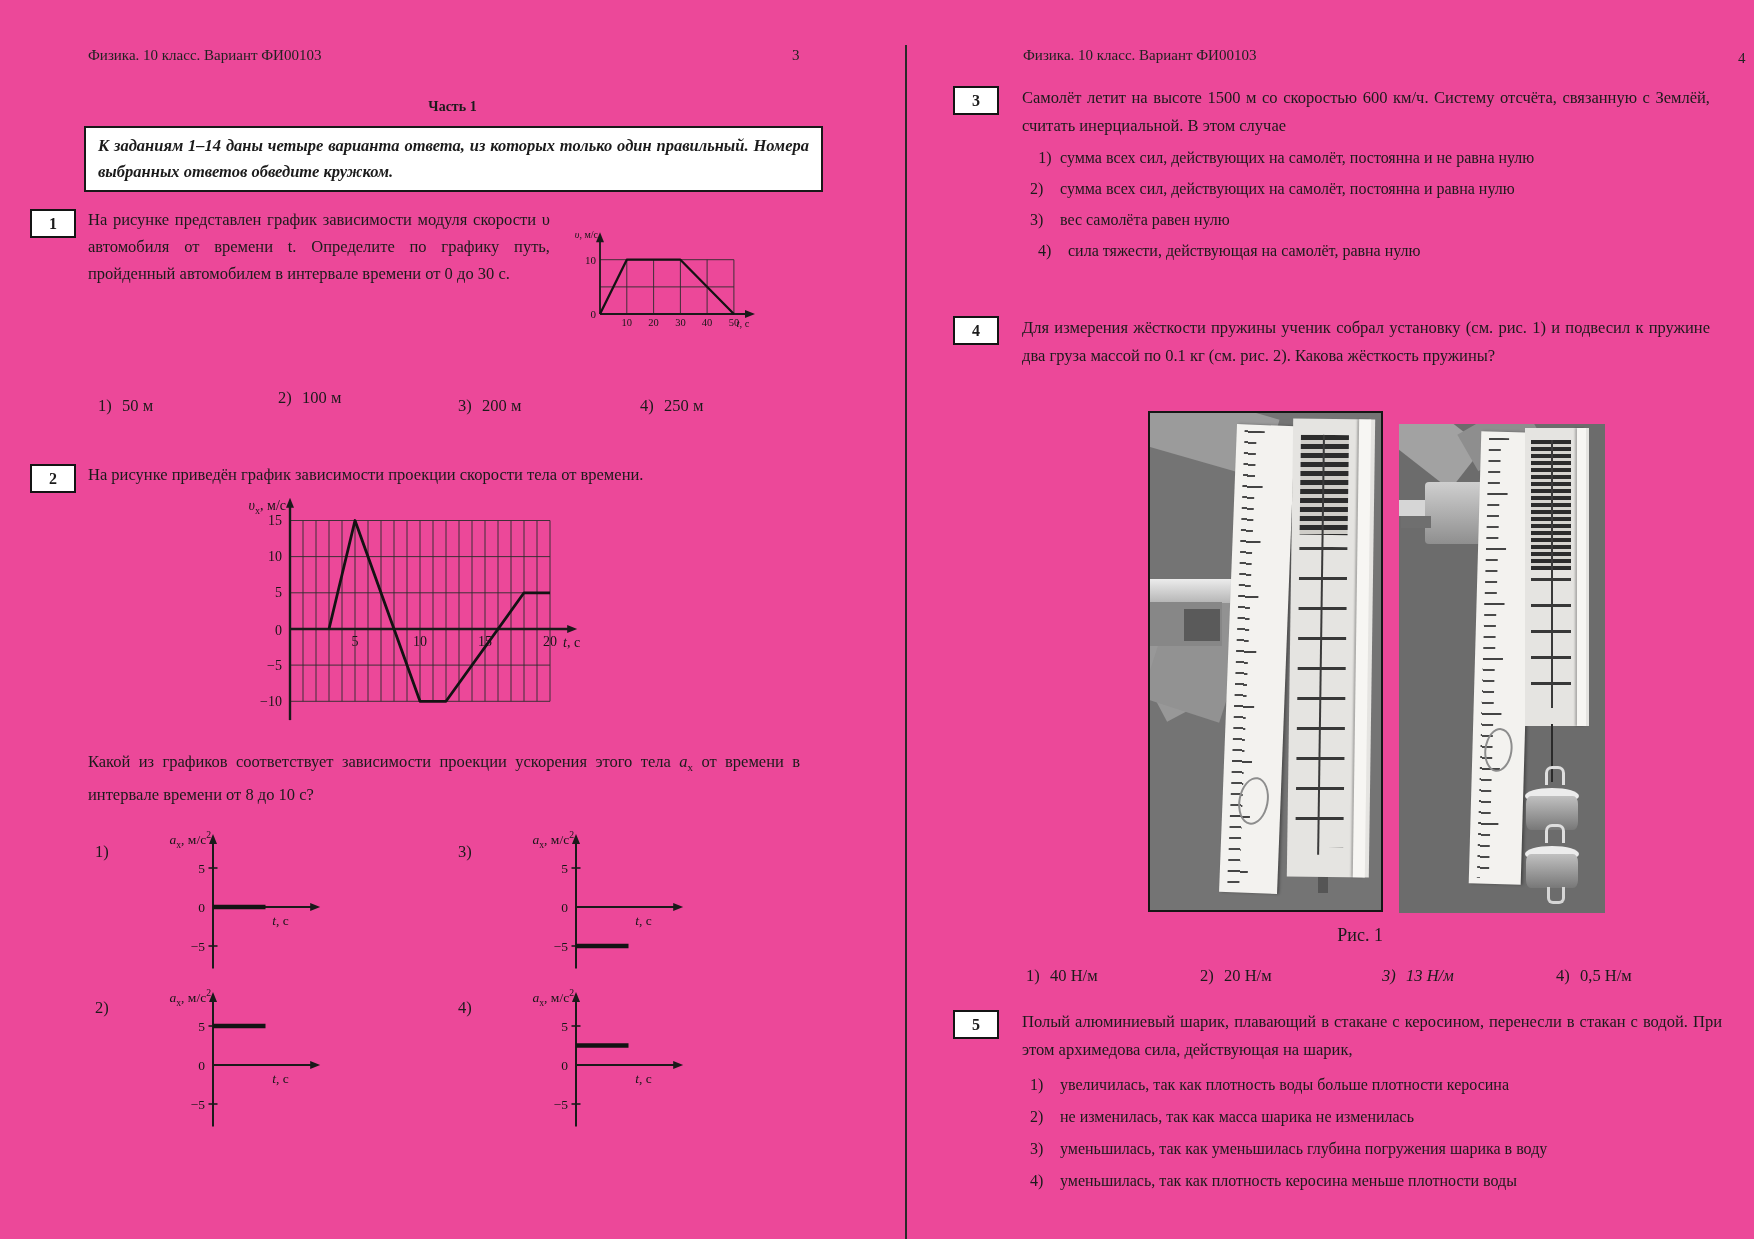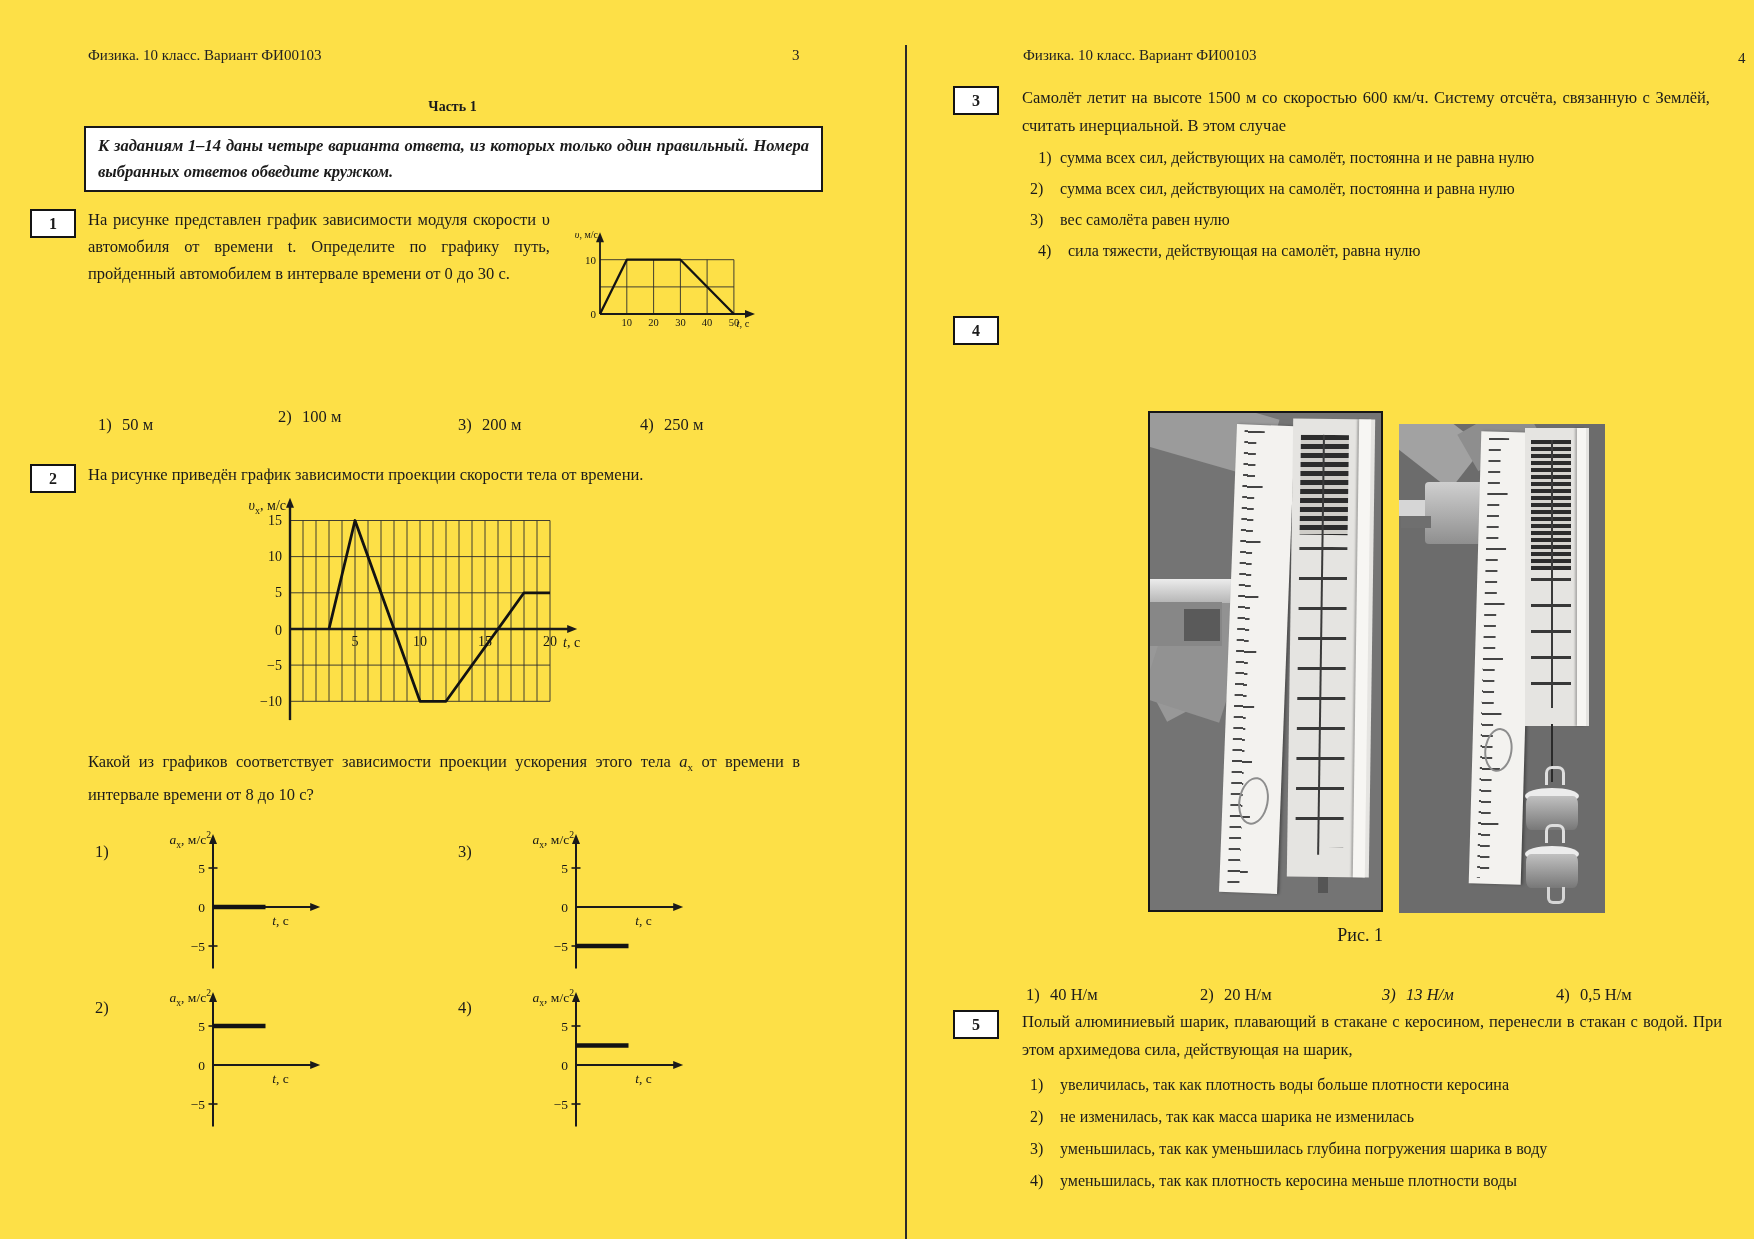--- a/index.html
+++ b/index.html
@@ -3,7 +3,7 @@
 <meta charset="utf-8">
 <style>
   html,body{margin:0;padding:0;background:#e9e9e9;}
-  .sheet{position:relative;width:1754px;height:1239px;background:#fde047;overflow:hidden;
+  .sheet{position:relative;width:1754px;height:1239px;background:#ec4899;overflow:hidden;
          font-family:"Liberation Serif","DejaVu Serif",serif;color:#1b1b1b;}
   .abs{position:absolute;}
   .hdr{font-size:15px;color:#222;}

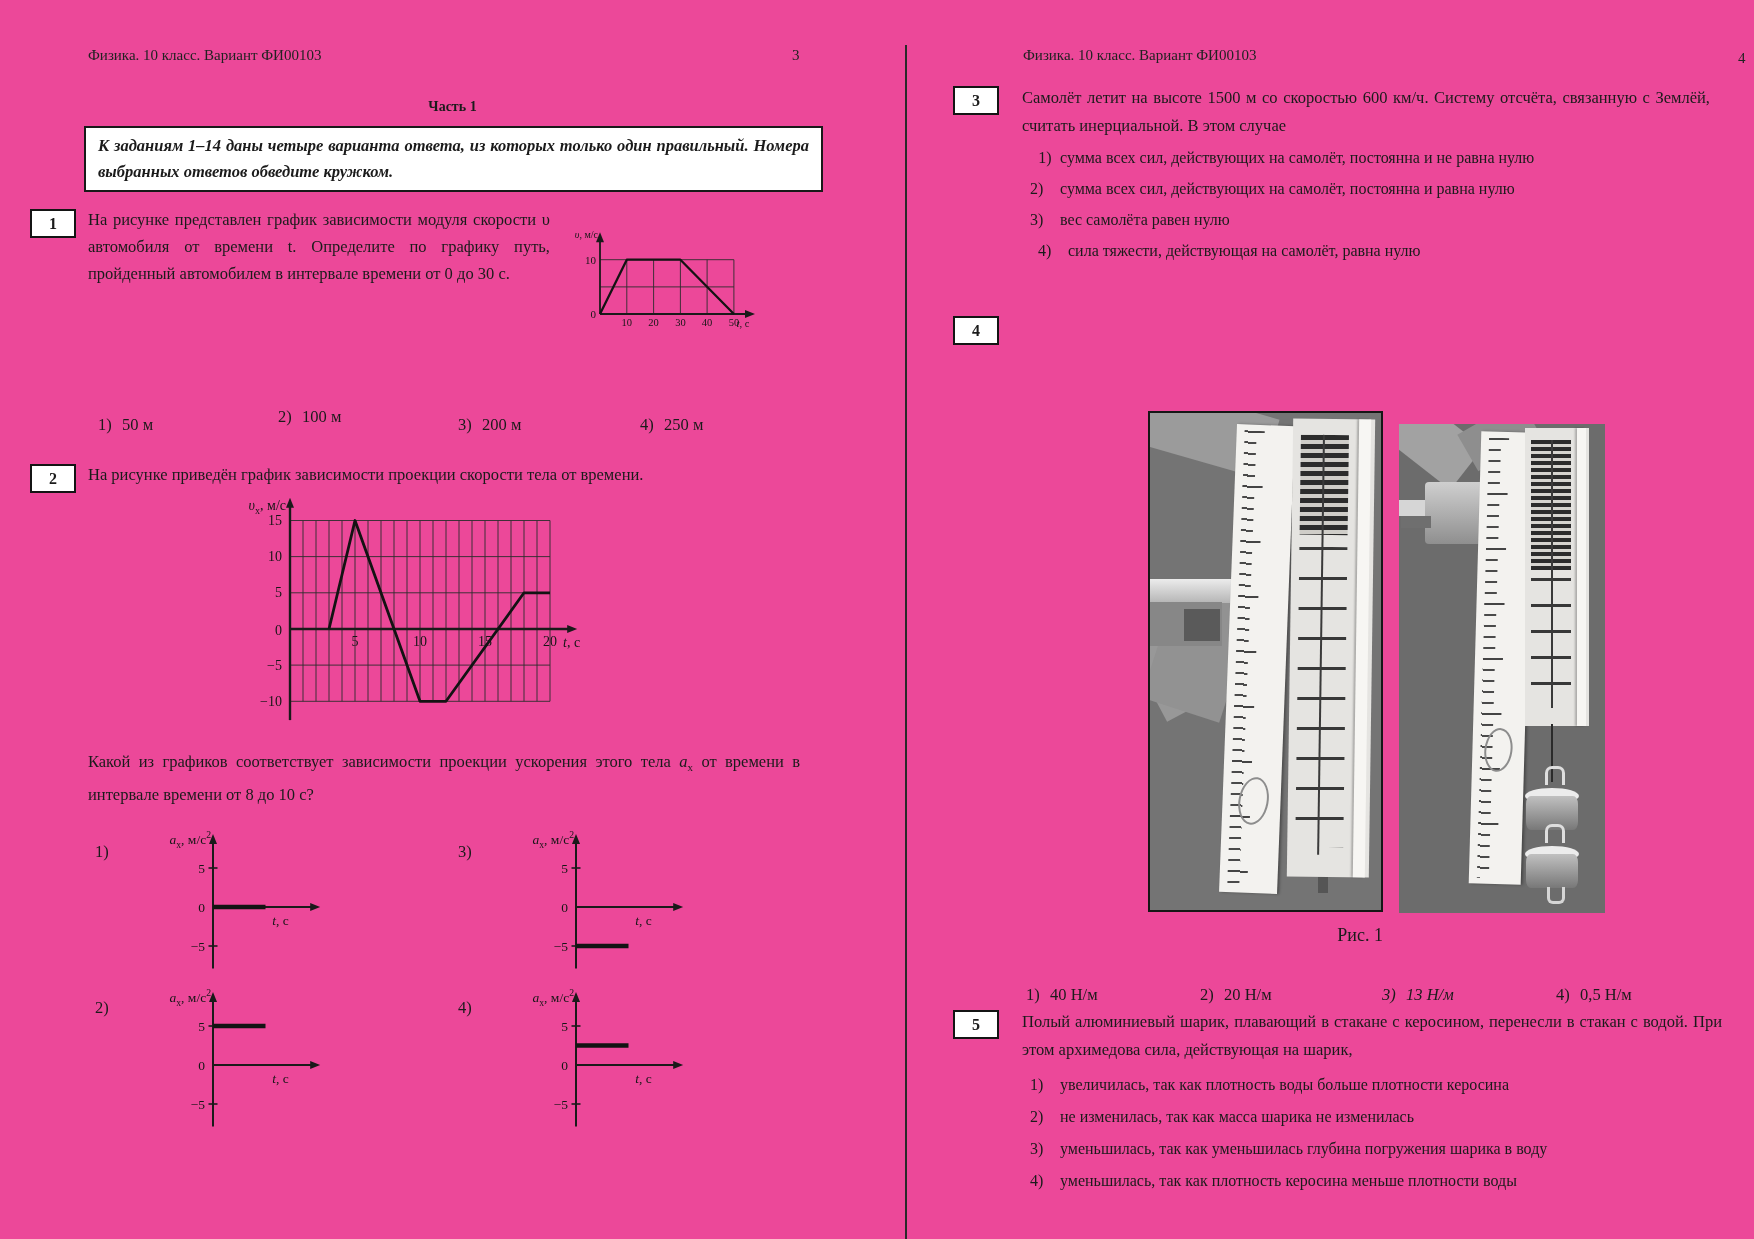--- a/index.html
+++ b/index.html
@@ -237,6 +237,7 @@
   <div class="abs optrow" style="left:1030px;top:242px;margin-left:8px;"><span class="lbl">4)</span><span>сила тяжести, действующая на самолёт, равна нулю</span></div>
 
   <div class="abs qbox" style="left:953px;top:316px;">4</div>
+  <div class="abs qtext" style="left:1022px;top:314px;width:688px;line-height:28px;">Для измерения жёсткости пружины ученик собрал установку (см. рис. 1) и подвесил к пружине два груза массой по 0.1 кг (см. рис. 2). Какова жёсткость пружины?</div>
 
   <div class="abs photo photo1" style="left:1148px;top:411px;width:235px;height:501px;">
     <div class="abs p1-tri"></div>

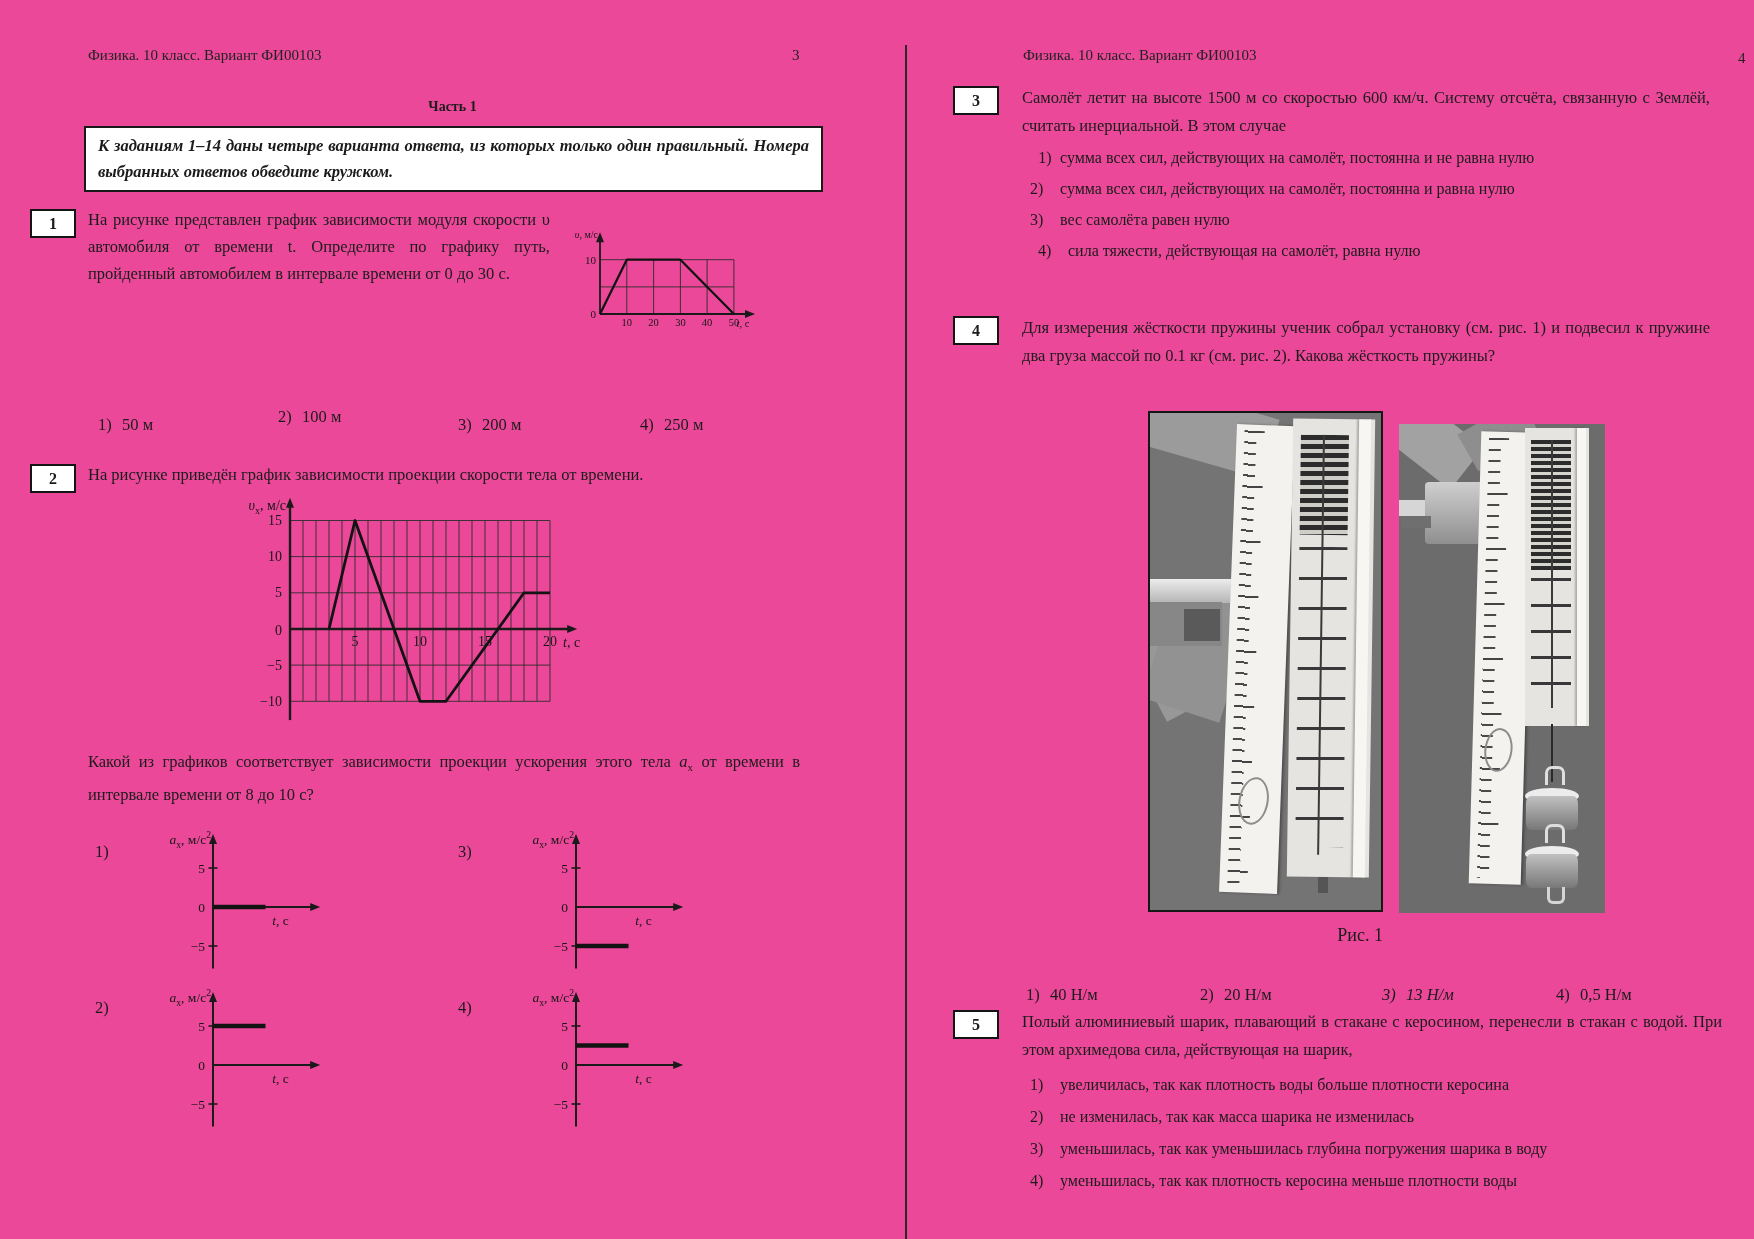--- a/index.html
+++ b/index.html
@@ -15,7 +15,7 @@
   .qbox{width:46px;height:29px;border:2px solid #141414;display:flex;align-items:center;
         justify-content:center;font-size:16px;font-weight:bold;background:#fff;box-sizing:border-box;}
   .qtext{font-size:16.5px;line-height:27px;text-align:justify;}
-  .ansrow-item{font-size:16.5px;white-space:nowrap;margin-top:19px;}
+  .ansrow-item{font-size:16.5px;white-space:nowrap;}
   .ansrow-item .lbl{display:inline-block;min-width:24px;}
   .optrow{font-size:16px;white-space:nowrap;}
   .optrow .lbl{display:inline-block;min-width:30px;}

